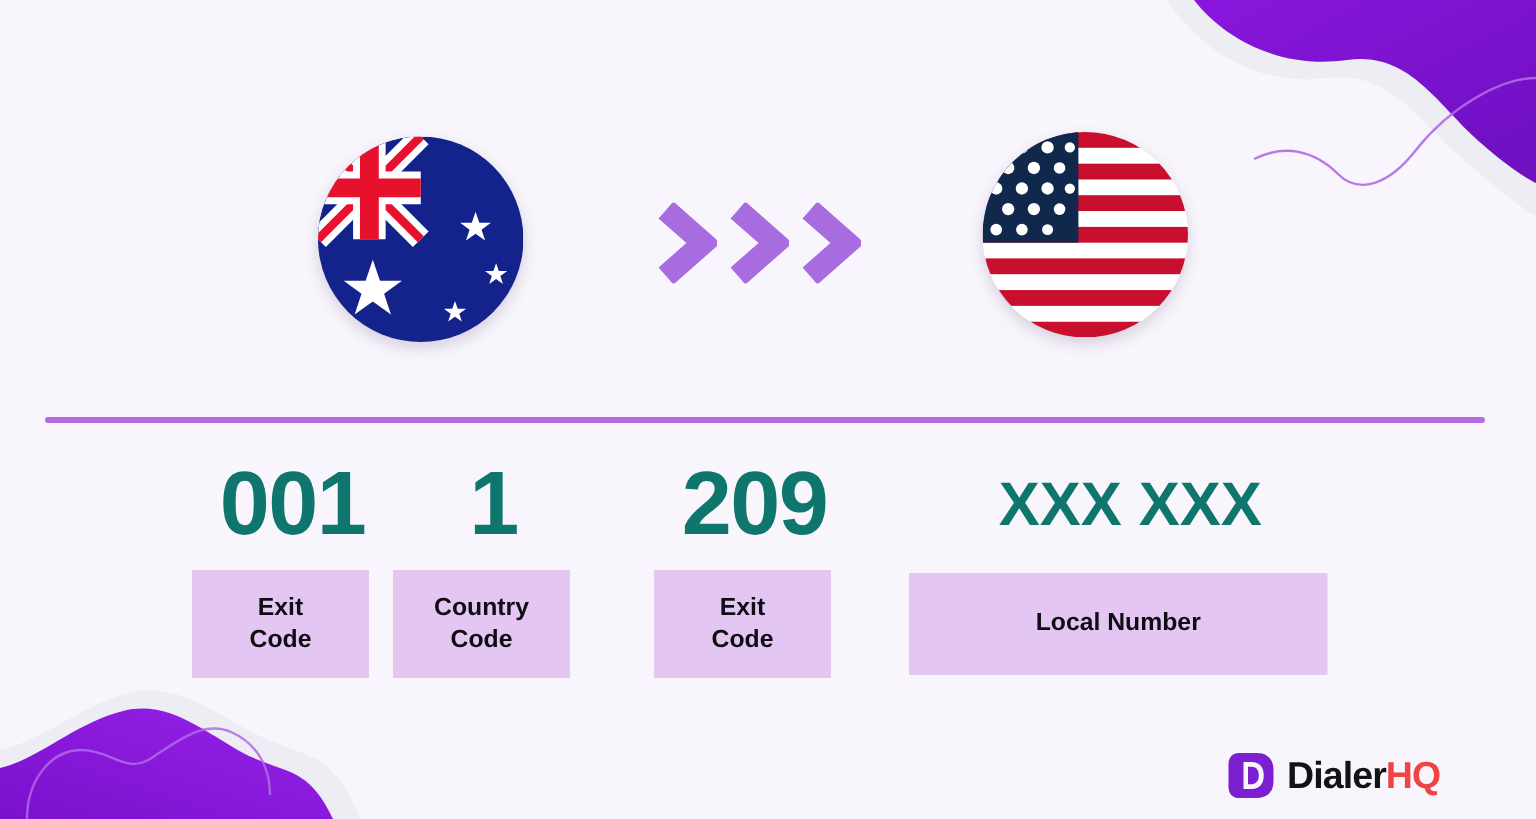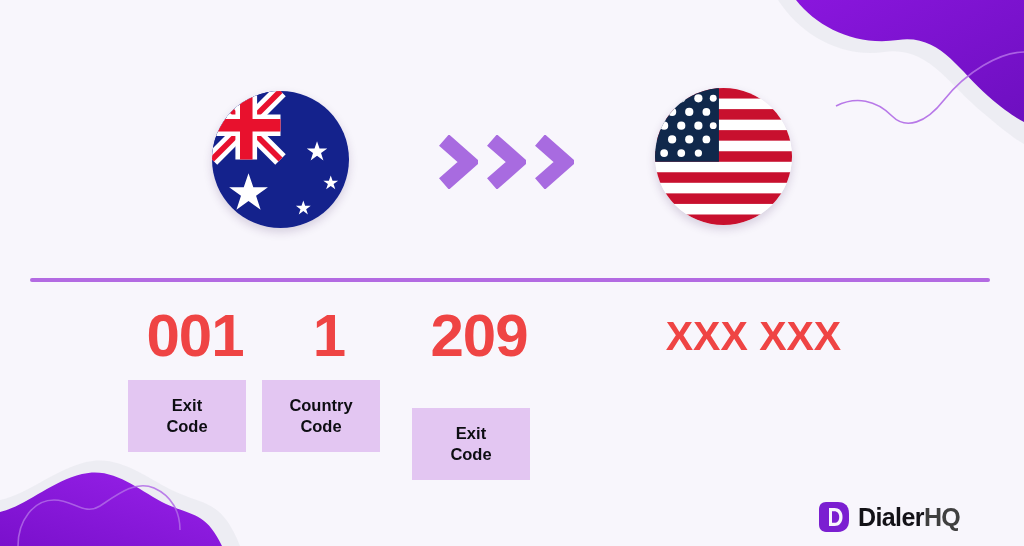--- a/index.html
+++ b/index.html
@@ -98,7 +98,7 @@
   .seg-value {
     font-size: 60px;
     font-weight: 700;
-    color: #ef4444;
+    color: #0f766e;
     line-height: 1;
     letter-spacing: -1px;
     white-space: nowrap;

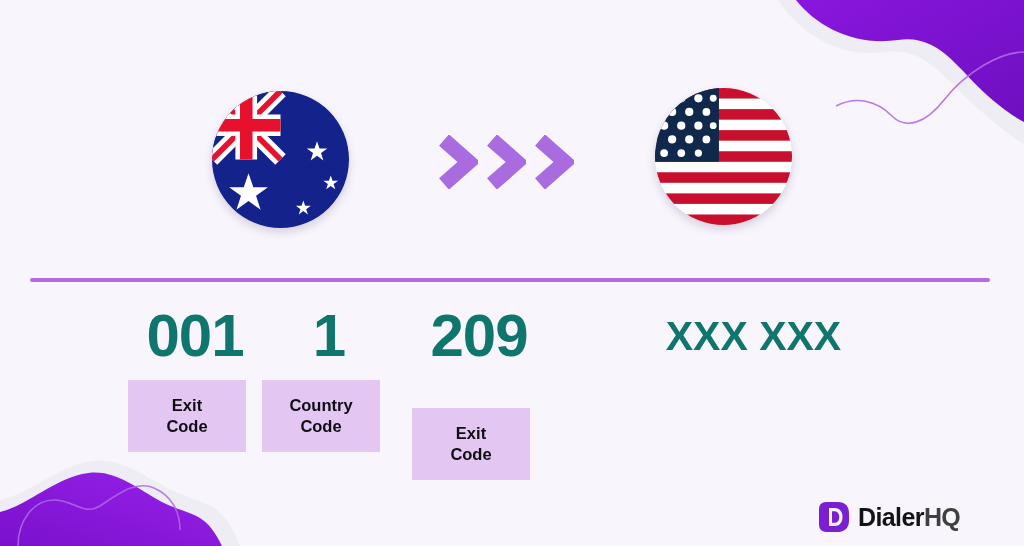--- a/index.html
+++ b/index.html
@@ -125,7 +125,7 @@
 
   #seg-exit        { left: 128px; top: 0; width: 118px; }
   #seg-country     { left: 262px; top: 0; width: 118px; }
-  #seg-area        { left: 412px; top: 0; width: 118px; gap: 28px; }
+  #seg-area        { left: 436px; top: 0; width: 118px; }
   #seg-local       { left: 606px; top: 0; width: 279px; }
 
   #seg-exit .seg-label,

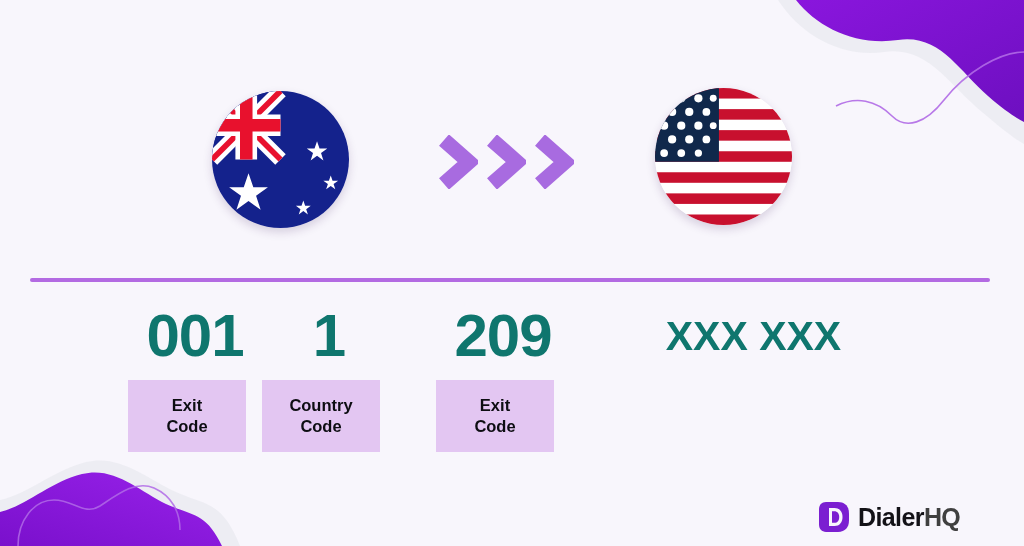--- a/index.html
+++ b/index.html
@@ -289,6 +289,7 @@
 
     <div class="segment" id="seg-local">
       <div class="seg-value">XXX XXX</div>
+      <div class="seg-label">Local Number</div>
     </div>
 
   </div>

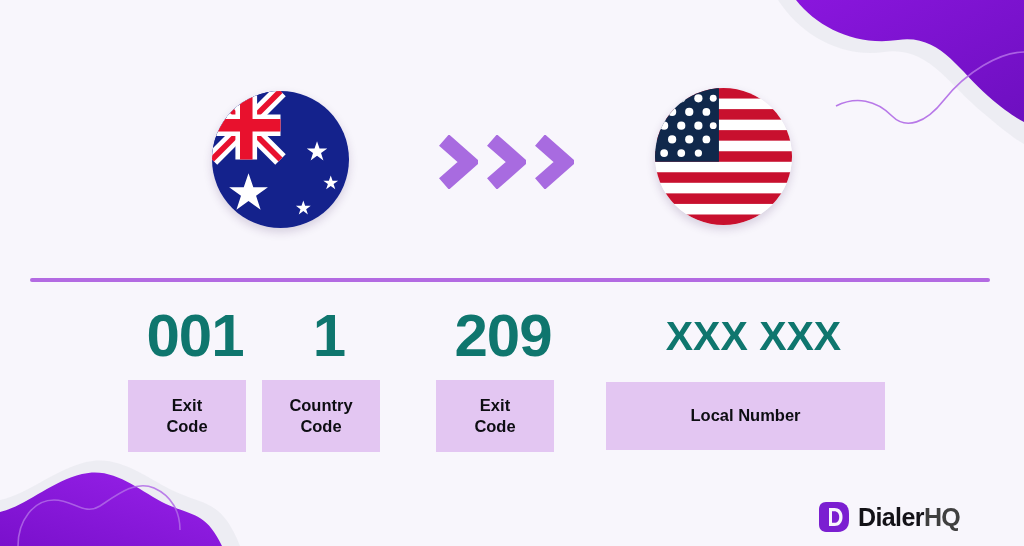--- a/index.html
+++ b/index.html
@@ -151,7 +151,7 @@
     line-height: 1;
   }
   #logo-dialer { color: #131217; }
-  #logo-hq { color: #404040; }
+  #logo-hq { color: #ef4444; }
 </style>
 </head>
 <body>

